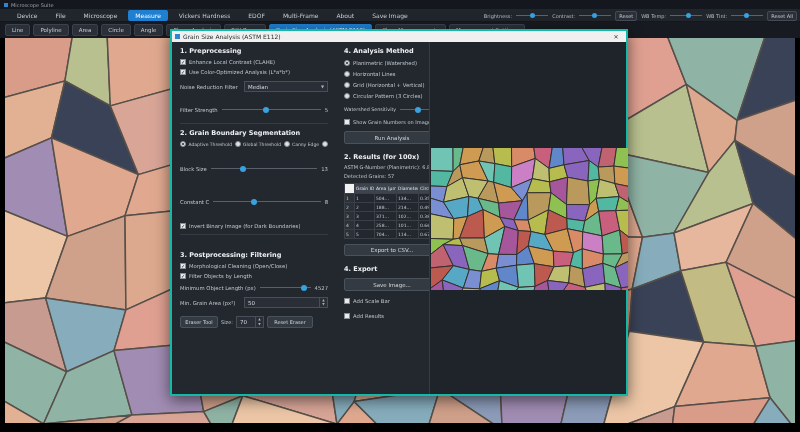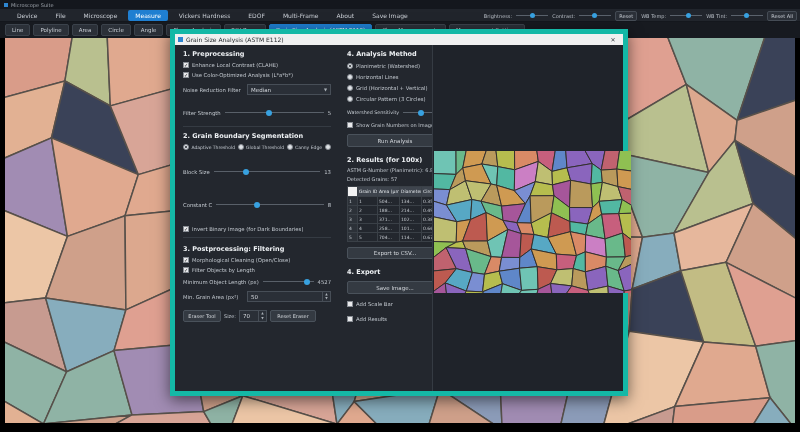--- a/index.html
+++ b/index.html
@@ -28,7 +28,7 @@
 .bottombar{position:absolute;left:0;top:423px;width:800px;height:9px;background:#000;z-index:2}
 .sideframe{position:absolute;top:38px;width:5px;height:385px;background:#000;z-index:2}
 
-.dialog{position:absolute;left:170px;top:29px;width:458px;height:367px;background:#23272e;border:5px solid #14b8a6;box-shadow:0 4px 14px rgba(0,0,0,.55);z-index:5}
+.dialog{position:absolute;left:170px;top:29px;width:458px;height:367px;background:#23272e;border:2px solid #14b8a6;box-shadow:0 4px 14px rgba(0,0,0,.55);z-index:5}
 .dlg-title{position:absolute;left:0;top:0;right:0;height:11px;background:#f0f0f0;display:flex;align-items:center;padding:0 3px;gap:3px}
 .dlg-icon{width:5px;height:5px;background:#2e86d1;flex:none}
 .dlg-title .t{font-size:6px;color:#24272b;flex:1;white-space:nowrap;overflow:hidden}

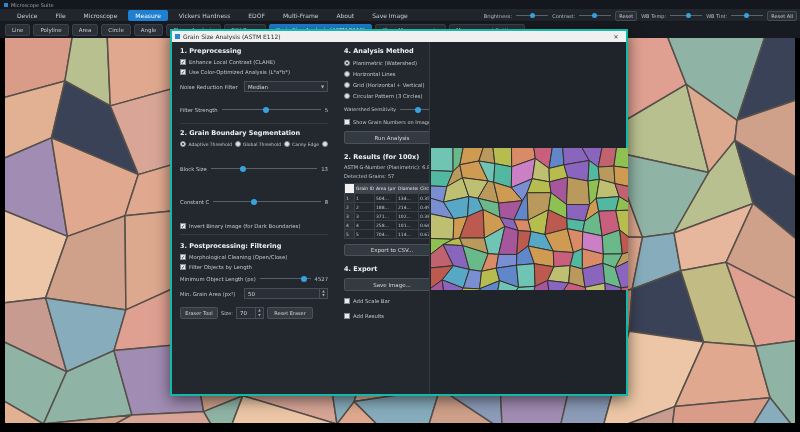--- a/index.html
+++ b/index.html
@@ -304,7 +304,7 @@
         <span class="lbl">Invert Binary Image (for Dark Boundaries)</span>
       </div>
       <div class="hr" style="margin-top:5px"></div>
-      <div class="sec" style="margin-top:7px">3. Postprocessing: Filtering</div>
+      <div class="sec" style="margin-top:16px">3. Postprocessing: Filtering</div>
       <div class="cb">
         <span class="box">✓</span>
         <span class="lbl">Morphological Cleaning (Open/Close)</span>

